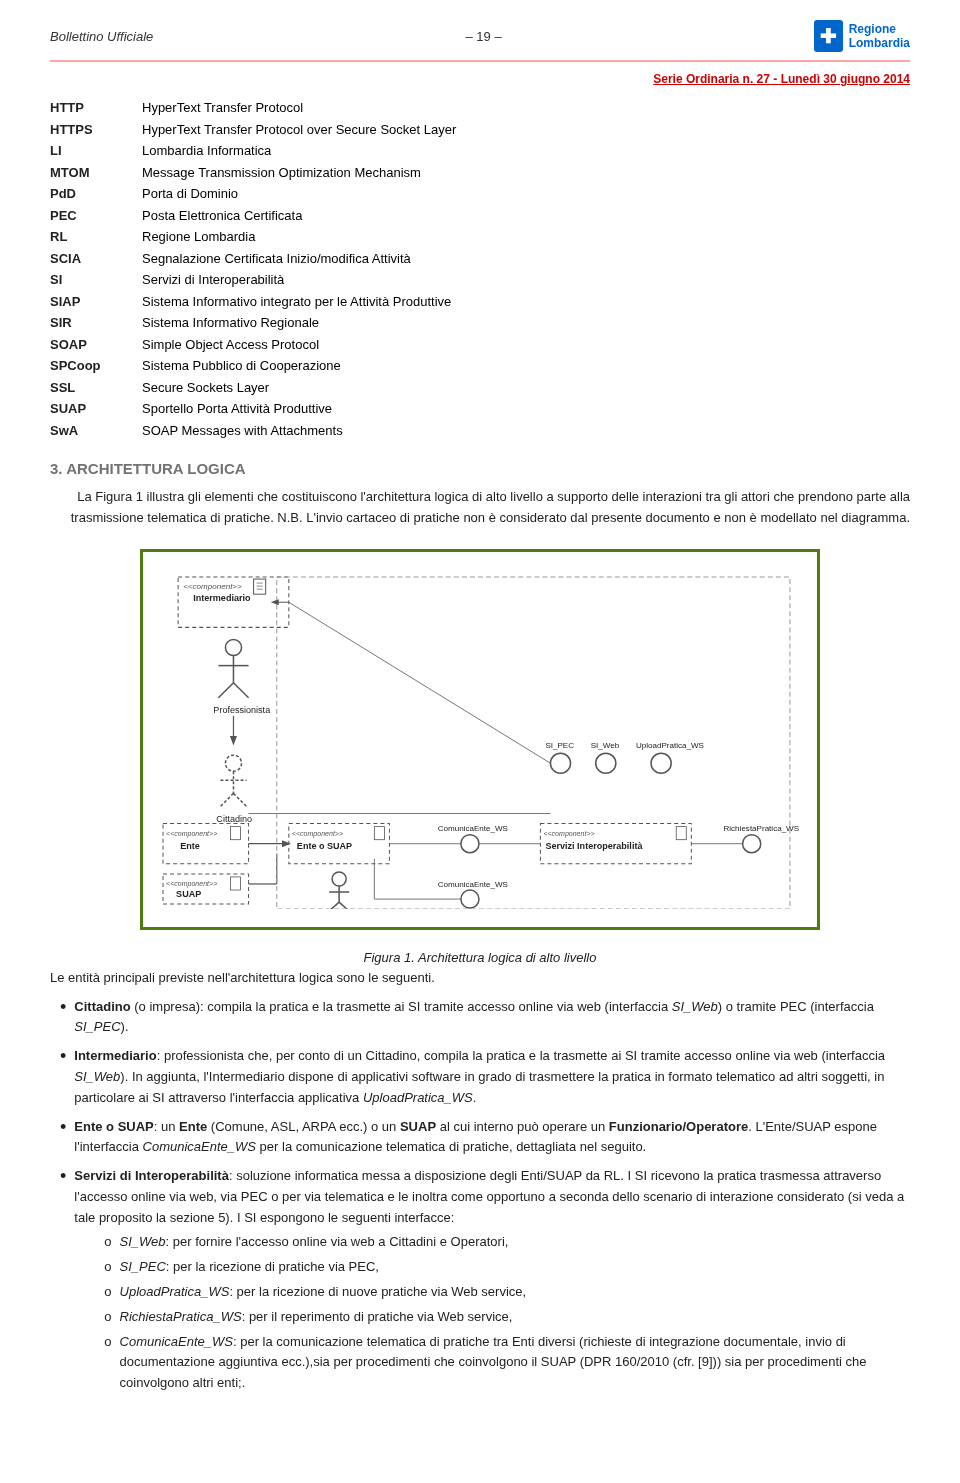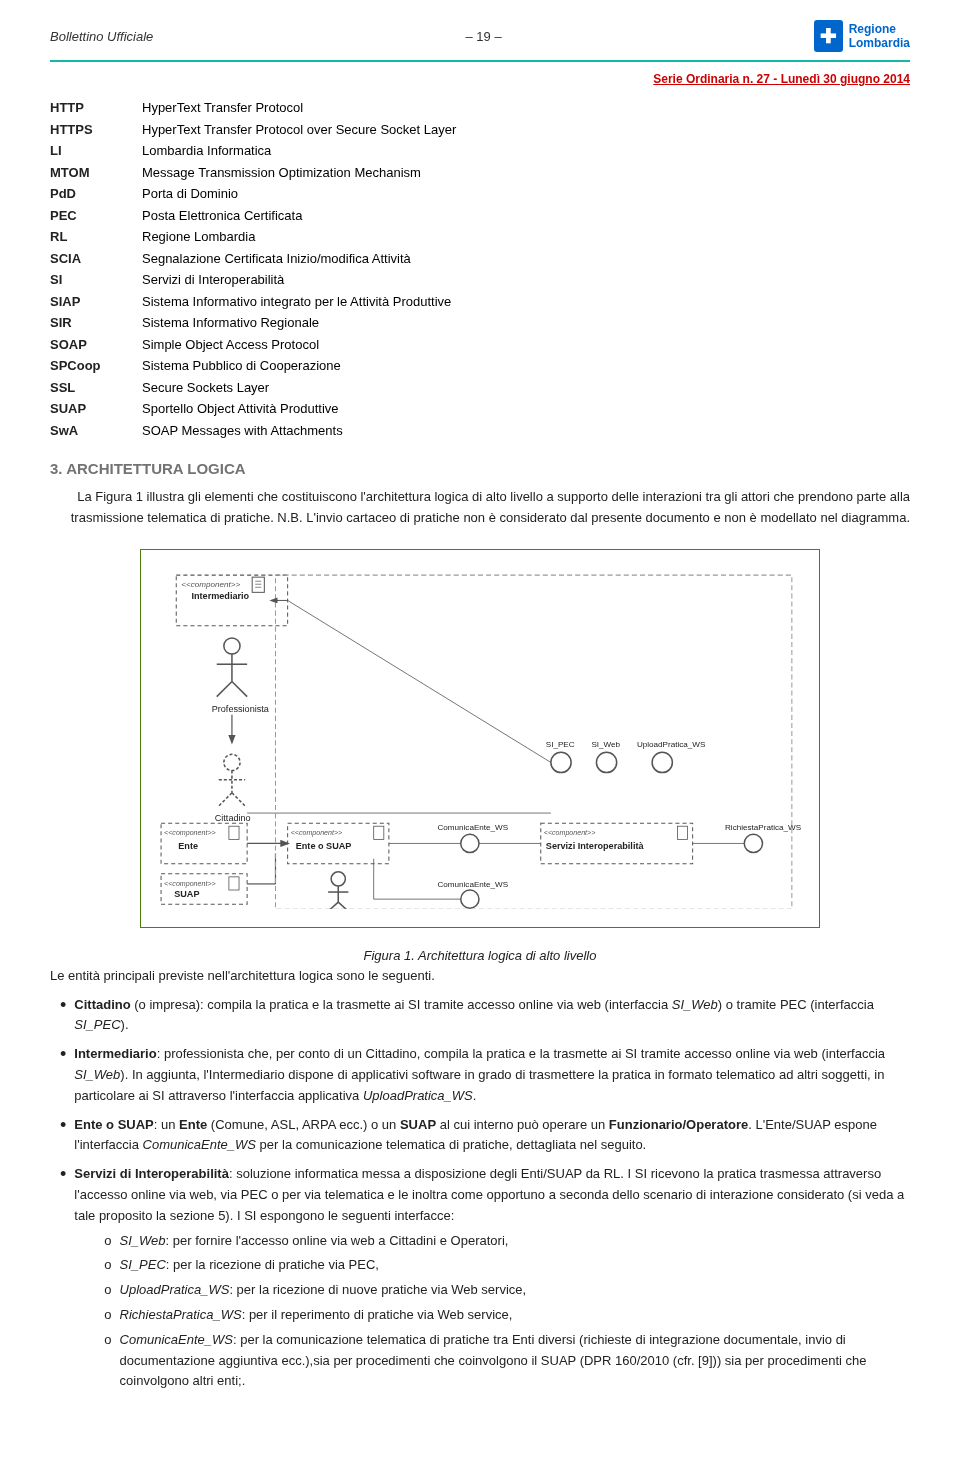--- a/index.html
+++ b/index.html
@@ -20,7 +20,7 @@
       display: flex;
       justify-content: space-between;
       align-items: center;
-      border-bottom: 2px solid #14b8a6;
+      border-bottom: 2px solid #fca5a5;
       padding-bottom: 8px;
       margin-bottom: 10px;
     }

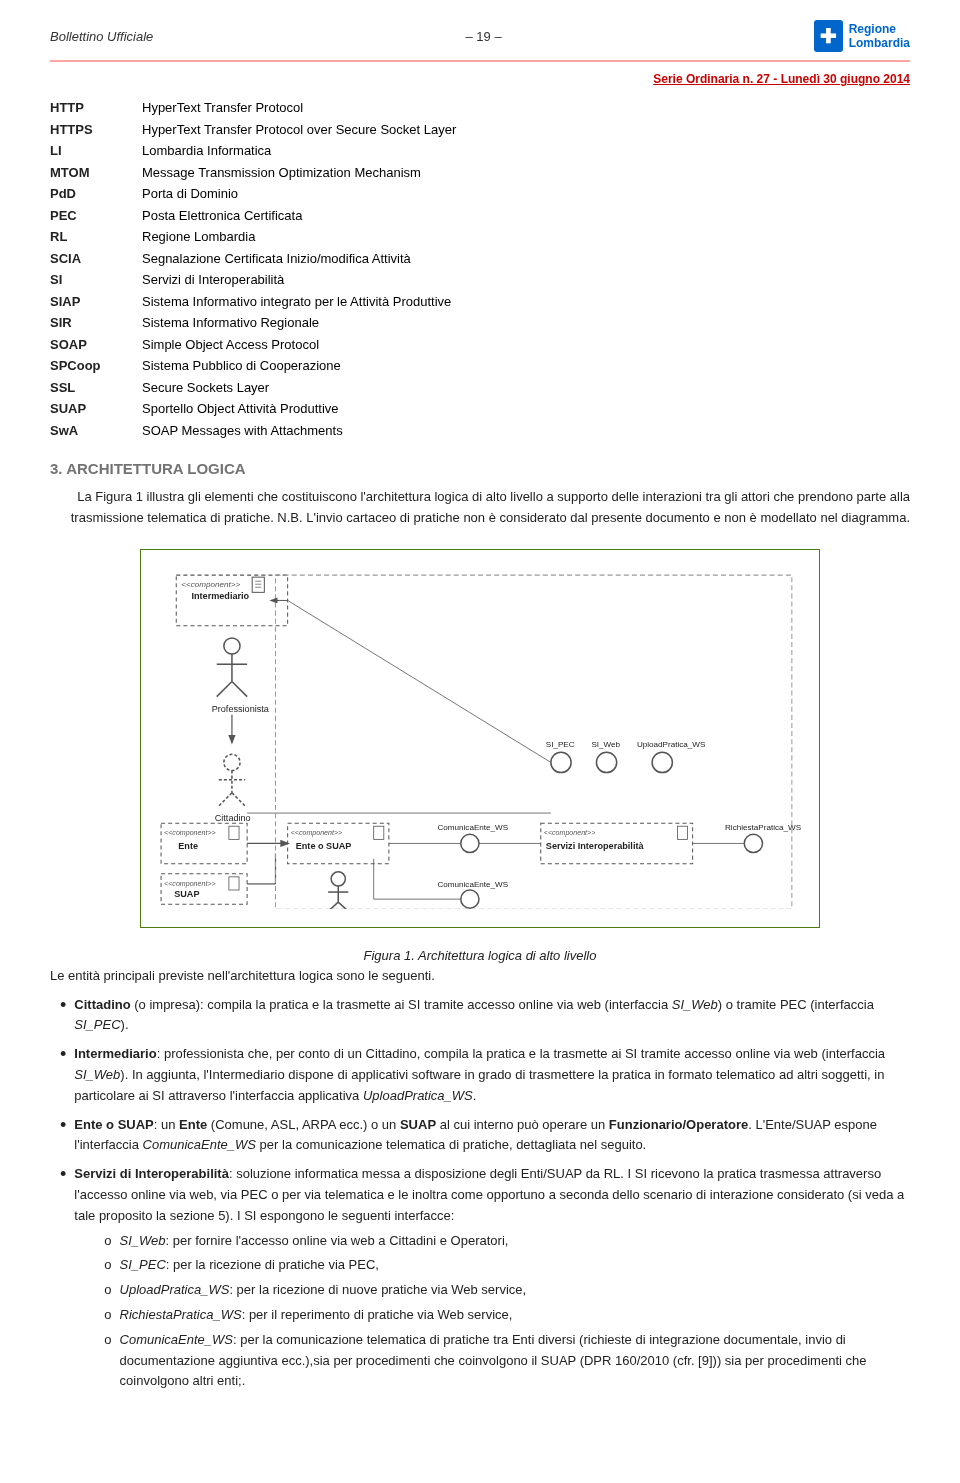--- a/index.html
+++ b/index.html
@@ -254,7 +254,7 @@
       </div>
       <div class="abbr-row">
         <span class="abbr-key">SUAP</span>
-        <span class="abbr-val">Sportello Object Attività Produttive</span>
+        <span class="abbr-val">Sportello Porta Attività Produttive</span>
       </div>
       <div class="abbr-row">
         <span class="abbr-key">SwA</span>

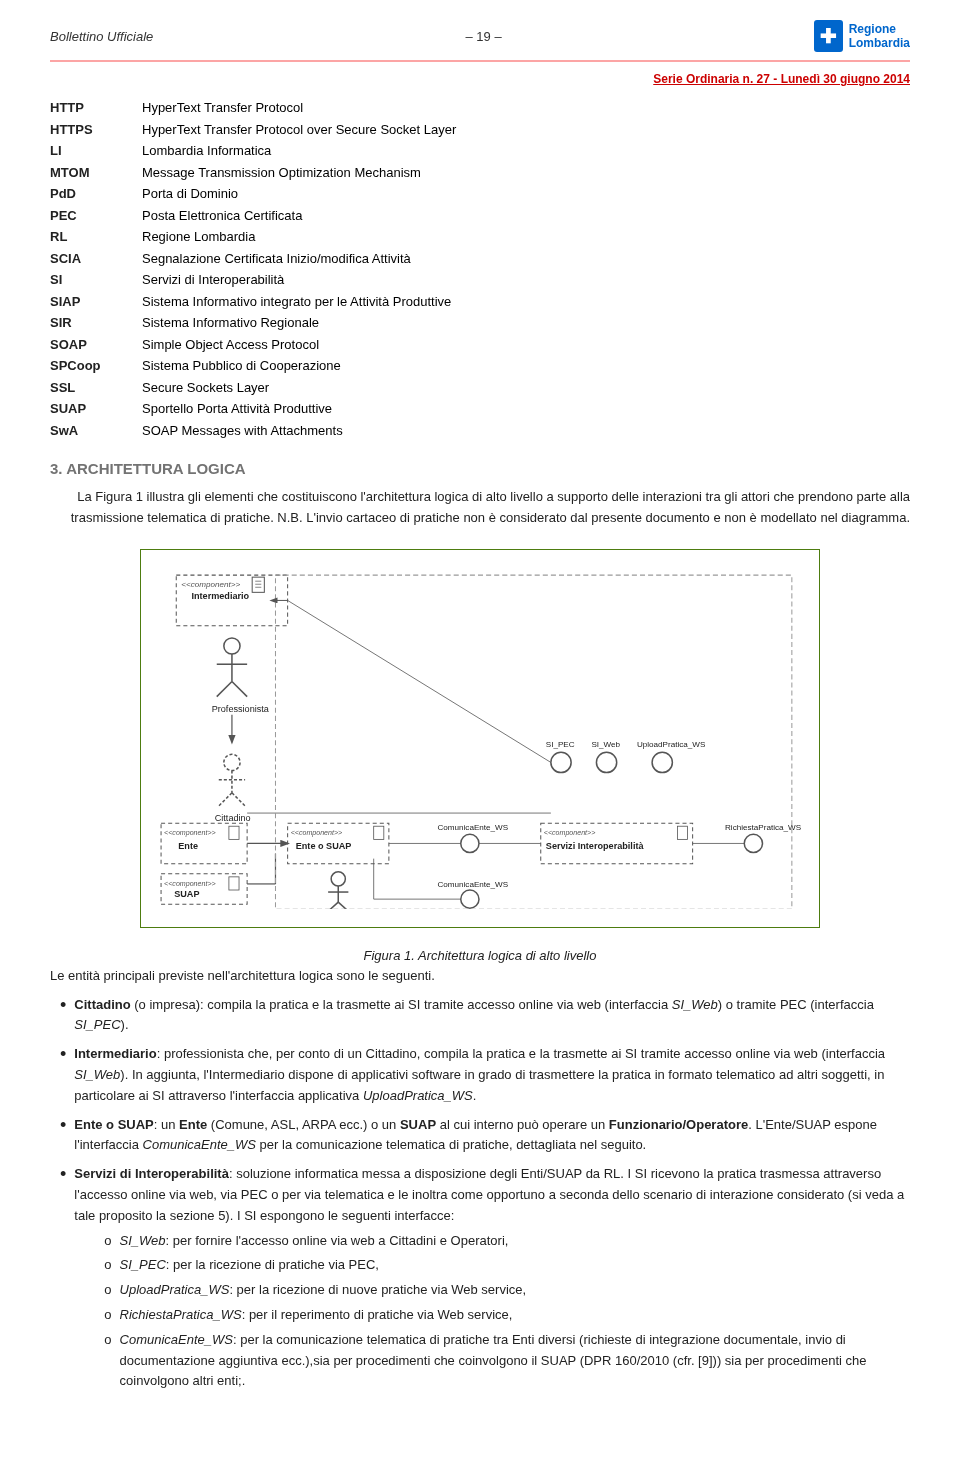--- a/index.html
+++ b/index.html
@@ -102,7 +102,7 @@
 
     
     .diagram-container {
-      border: 1px solid #4d7c0f;
+      border: 3px solid #4d7c0f;
       margin: 20px auto;
       width: 680px;
       padding: 15px;

